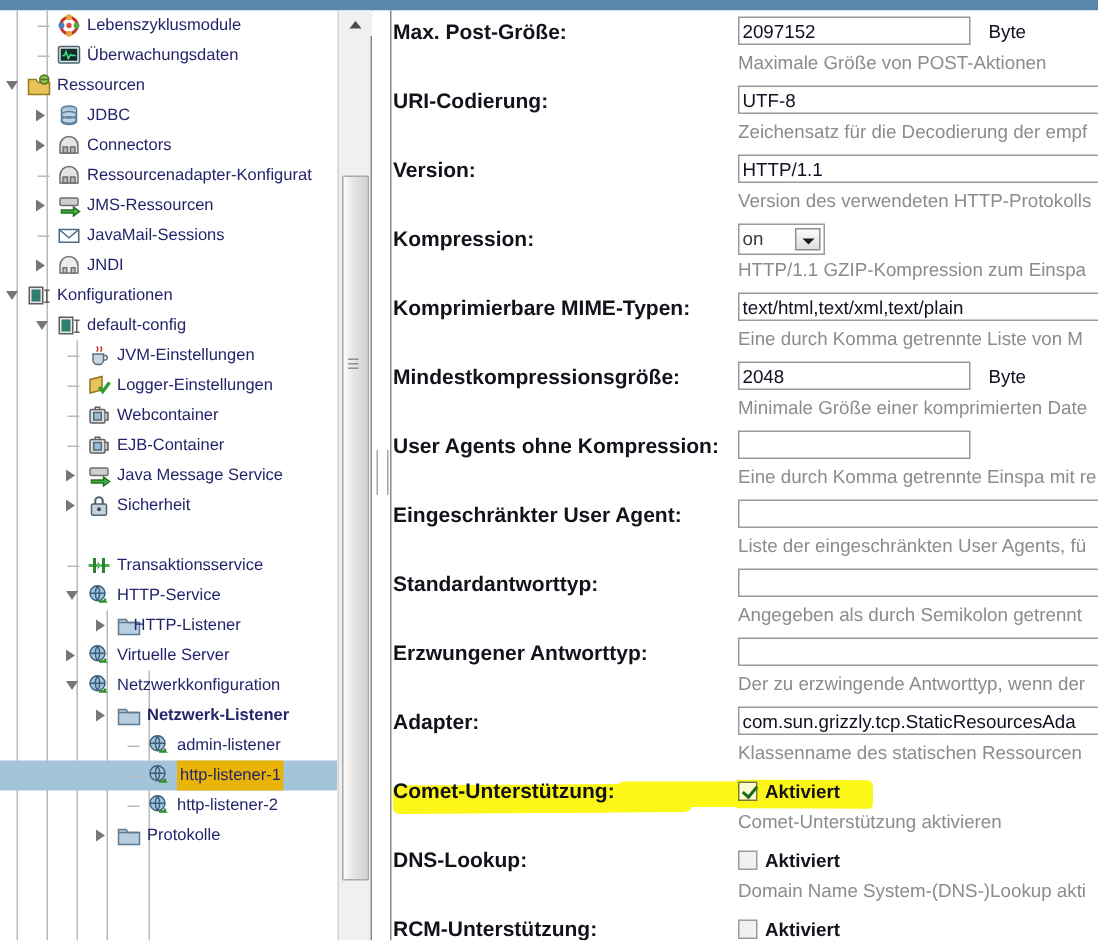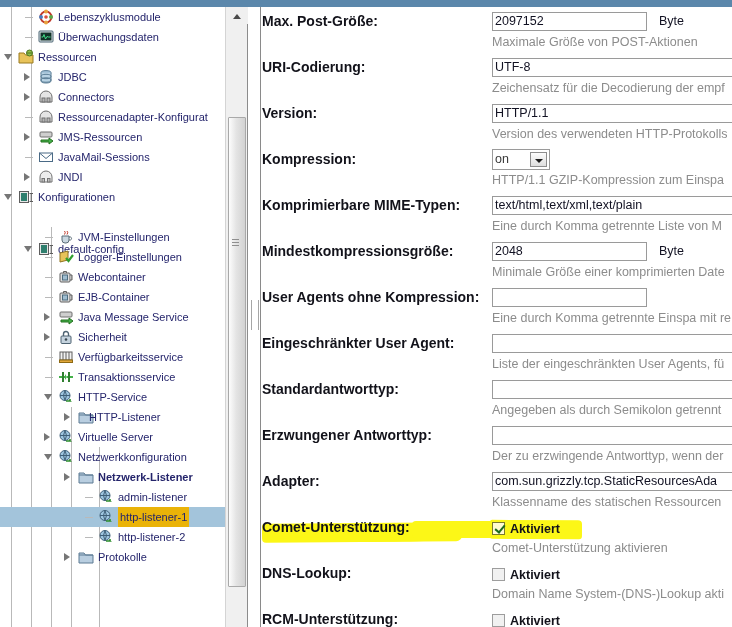--- a/index.html
+++ b/index.html
@@ -392,7 +392,7 @@
             </svg></span>
           <span class="lbl" style="left:38px;">Konfigurationen</span>
         </div>
-        <div class="node" style="position:absolute;top:200px;left:0;width:225px;margin-top:32px;">
+        <div class="node" style="position:absolute;top:200px;left:0;width:225px;">
           <span class="tw open" style="left:24px;"></span>
           <span class="ic" style="left:38px;"><svg width="16" height="16" viewBox="0 0 16 16">
               <rect x="1.5" y="2.5" width="9" height="11" fill="#e7e7e7" stroke="#5d5d5d"></rect>

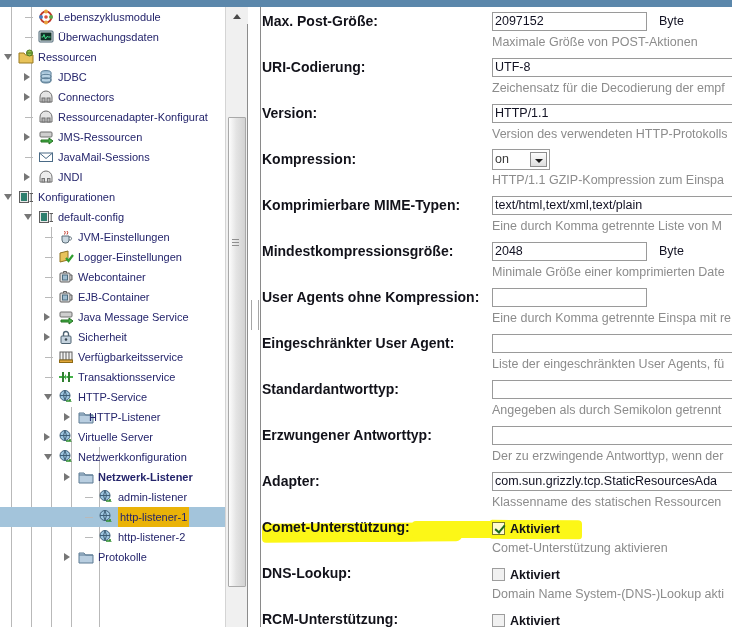--- a/index.html
+++ b/index.html
@@ -455,15 +455,6 @@
             </svg></span>
           <span class="lbl" style="left:78px;">Sicherheit</span>
         </div>
-        <div class="node" style="position:absolute;top:340px;left:0;width:225px;">
-          <span class="hline" style="left:45px;"></span>
-          <span class="ic" style="left:58px;"><svg width="16" height="16" viewBox="0 0 16 16">
-              <rect x="2" y="3" width="12" height="8" fill="#f2f2f2" stroke="#5f5f5f"></rect>
-              <path d="M5 3 v8 M8 3 v8 M11 3 v8" stroke="#5f5f5f"></path>
-              <rect x="1.5" y="11" width="13" height="2.5" fill="#e2a83c" stroke="#8e6a14"></rect>
-            </svg></span>
-          <span class="lbl" style="left:78px;">Verfügbarkeitsservice</span>
-        </div>
         <div class="node" style="position:absolute;top:360px;left:0;width:225px;">
           <span class="hline" style="left:45px;"></span>
           <span class="ic" style="left:58px;"><svg width="16" height="16" viewBox="0 0 16 16">

